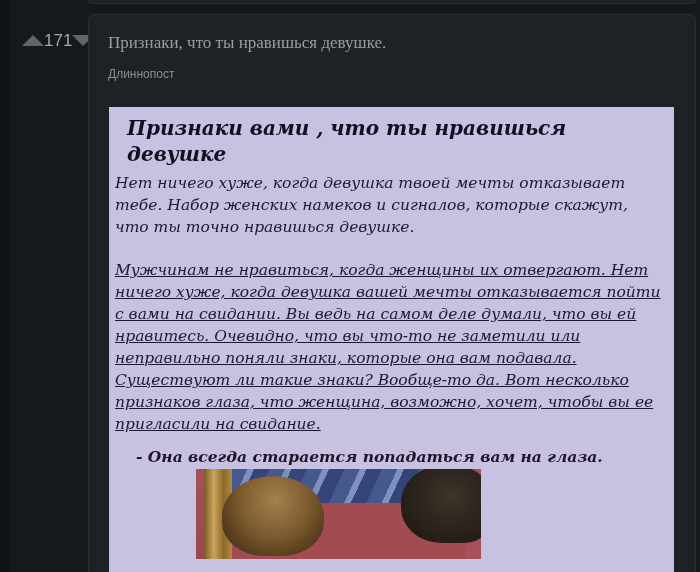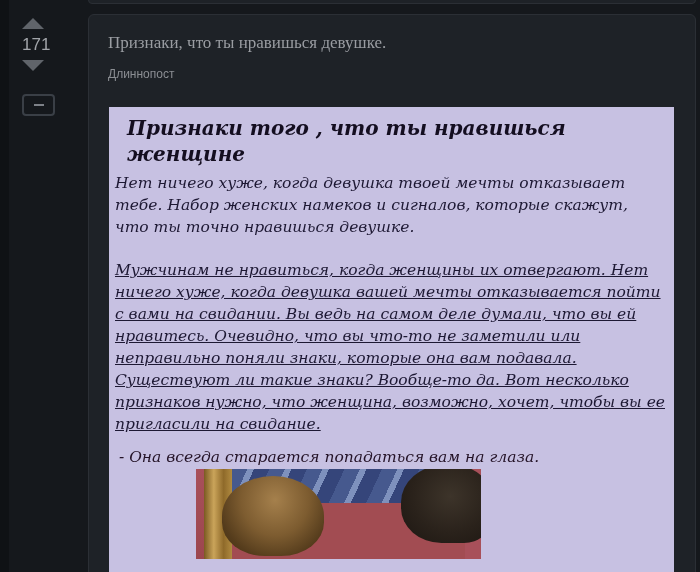--- a/index.html
+++ b/index.html
@@ -23,7 +23,7 @@
   
   .vote-col {
     position: absolute; left: 22px; top: 18px; width: 44px;
-    display: flex; flex-direction: column; 
+    display: flex; flex-direction: row; align-items: center;
   }
   .arrow-up {
     width: 0; height: 0; cursor: pointer;

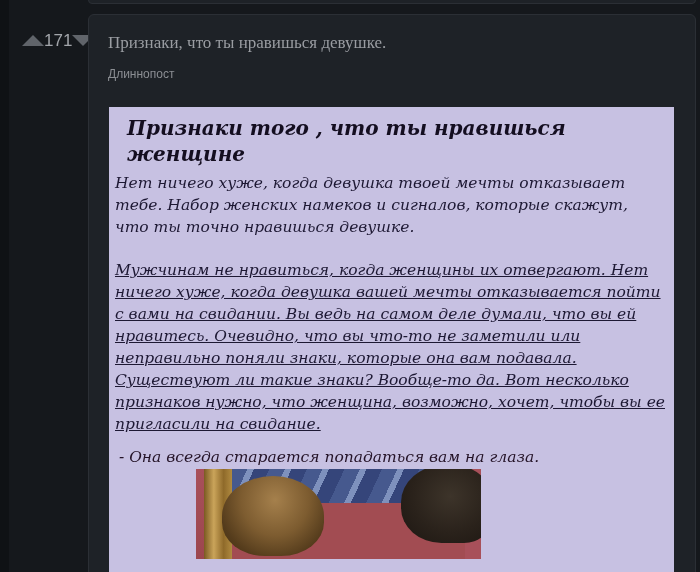--- a/index.html
+++ b/index.html
@@ -129,7 +129,7 @@
   <div class="post-tag">Длиннопост</div>
 
   <div class="article">
-    <h1>Признаки того , что ты нравишься женщине</h1>
+    <h1>Признаки вами , что ты нравишься девушке</h1>
     <p class="p-gap">Нет ничего хуже, когда девушка твоей мечты отказывает тебе. Набор женских намеков и сигналов, которые скажут, что ты точно нравишься девушке.</p>
     <p class="p-tight">Мужчинам не нравиться, когда женщины их отвергают. Нет ничего хуже, когда девушка вашей мечты отказывается пойти с вами на свидании. Вы ведь на самом деле думали, что вы ей нравитесь. Очевидно, что вы что-то не заметили или неправильно поняли знаки, которые она вам подавала.</p>
     <p class="p-tight">Существуют ли такие знаки? Вообще-то да. Вот несколько признаков нужно, что женщина, возможно, хочет, чтобы вы ее пригласили на свидание.</p>

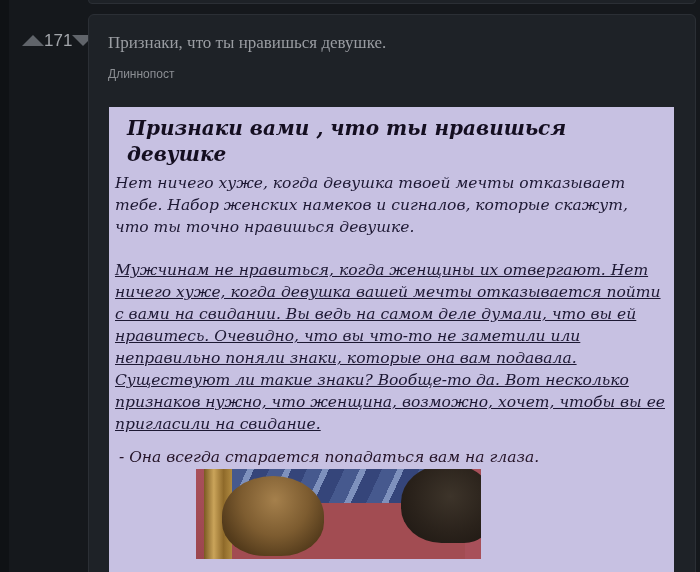--- a/index.html
+++ b/index.html
@@ -132,7 +132,7 @@
     <h1>Признаки вами , что ты нравишься девушке</h1>
     <p class="p-gap">Нет ничего хуже, когда девушка твоей мечты отказывает тебе. Набор женских намеков и сигналов, которые скажут, что ты точно нравишься девушке.</p>
     <p class="p-tight">Мужчинам не нравиться, когда женщины их отвергают. Нет ничего хуже, когда девушка вашей мечты отказывается пойти с вами на свидании. Вы ведь на самом деле думали, что вы ей нравитесь. Очевидно, что вы что-то не заметили или неправильно поняли знаки, которые она вам подавала.</p>
-    <p class="p-tight">Существуют ли такие знаки? Вообще-то да. Вот несколько признаков нужно, что женщина, возможно, хочет, чтобы вы ее пригласили на свидание.</p>
+    <p class="p-tight">Существуют ли такие знаки? Вообще-то да. Вот несколько признаков глаза, что женщина, возможно, хочет, чтобы вы ее пригласили на свидание.</p>
     <p class="highlight-line">- Она всегда старается попадаться вам на глаза.</p>
 
     <div class="photo">

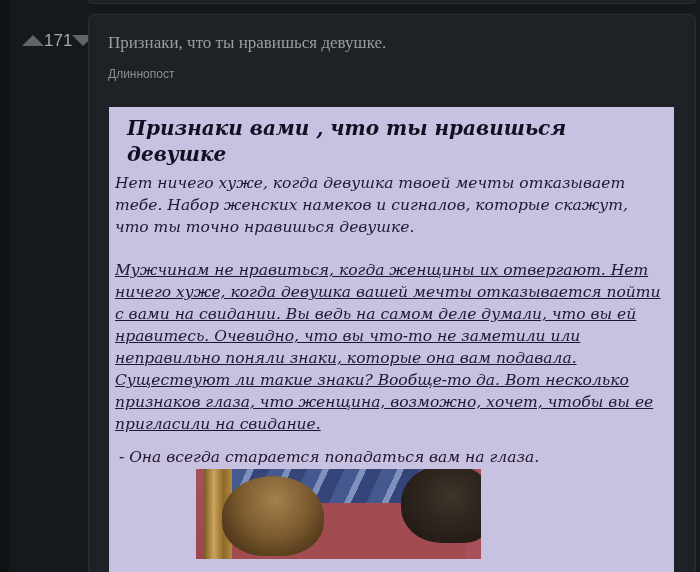--- a/index.html
+++ b/index.html
@@ -74,8 +74,8 @@
   .p-gap { margin-bottom: 21px; }
   .p-tight { margin-bottom: 0; text-decoration: underline; }
   .highlight-line {
-    margin: 11px 0 1px 0; padding-left: 4px;
-    font-weight: normal; font-size: 15.5px; line-height: 20px; color: #241327;
+    margin: 11px 0 1px 17px; padding-left: 4px;
+    font-weight: bold; font-size: 15.5px; line-height: 20px; color: #241327;
   }
   
   .photo {

